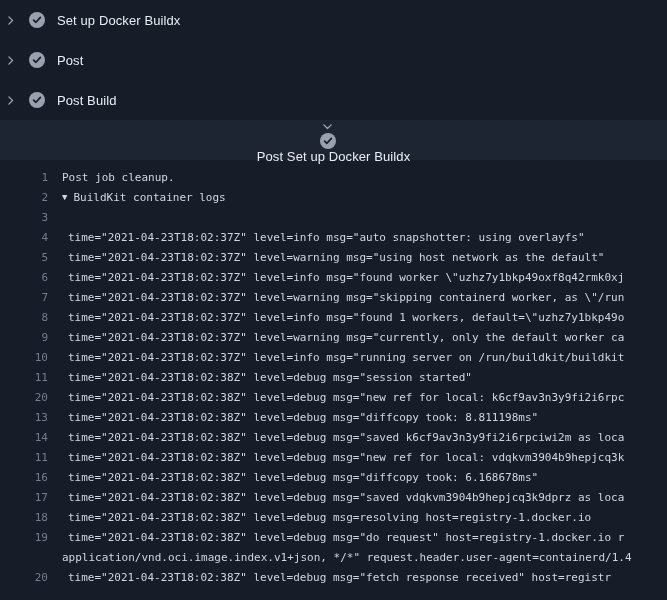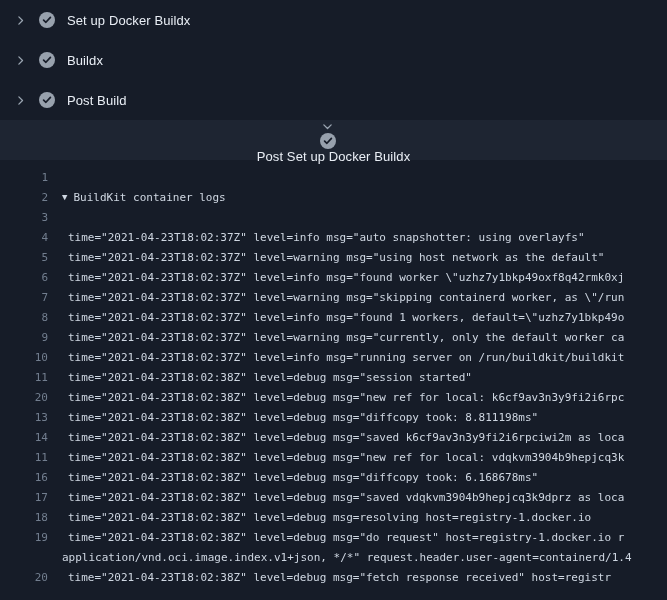--- a/index.html
+++ b/index.html
@@ -20,7 +20,7 @@
   }
   .section-header{
     height:40px;display:flex;align-items:center;
-    padding:0 14px;color:var(--section-label);cursor:pointer;
+    padding:0 4px;color:var(--section-label);cursor:pointer;
   }
   .section-header.expanded{background:var(--active-header-bg);flex-direction:column;}
   .chev{color:var(--chevron);margin-right:12px;flex:none;display:block;}

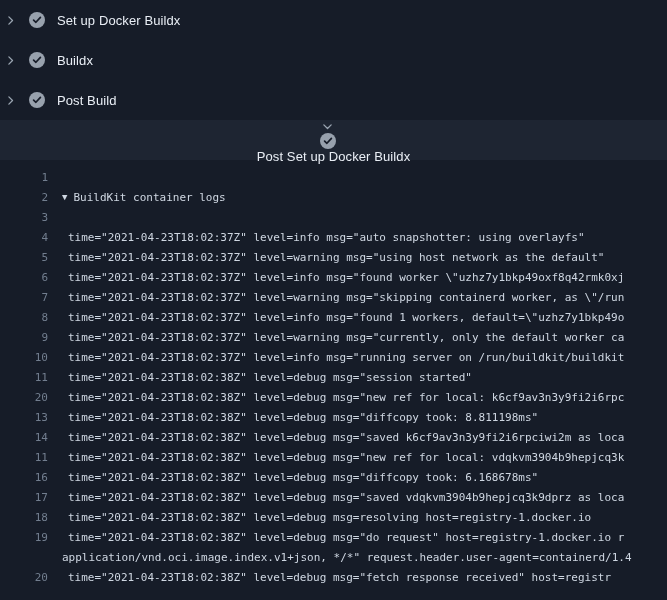--- a/index.html
+++ b/index.html
@@ -65,7 +65,7 @@
           <circle cx="8" cy="8" r="8" fill="var(--icon-gray)"></circle>
           <path d="M11.4 5.4 L6.9 10.3 L4.6 8.1" fill="none" stroke="var(--page-bg)" stroke-width="1.7" stroke-linecap="round" stroke-linejoin="round"></path>
         </svg>
-        <span class="section-label">Buildx</span>
+        <span class="section-label">Post</span>
       </div>
       <div class="section-header">
         <svg class="chev" viewBox="0 0 16 16" width="13" height="13">

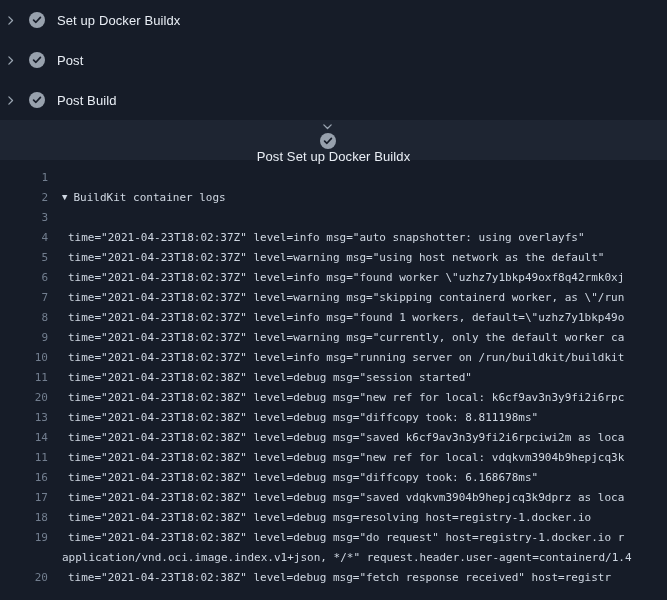--- a/index.html
+++ b/index.html
@@ -91,6 +91,7 @@
   <div id="log" class="log">
       <div class="log-line">
         <span class="ln">1</span>
+        <span class="lt plain">Post job cleanup.</span>
       </div>
       <div class="log-line">
         <span class="ln">2</span>

